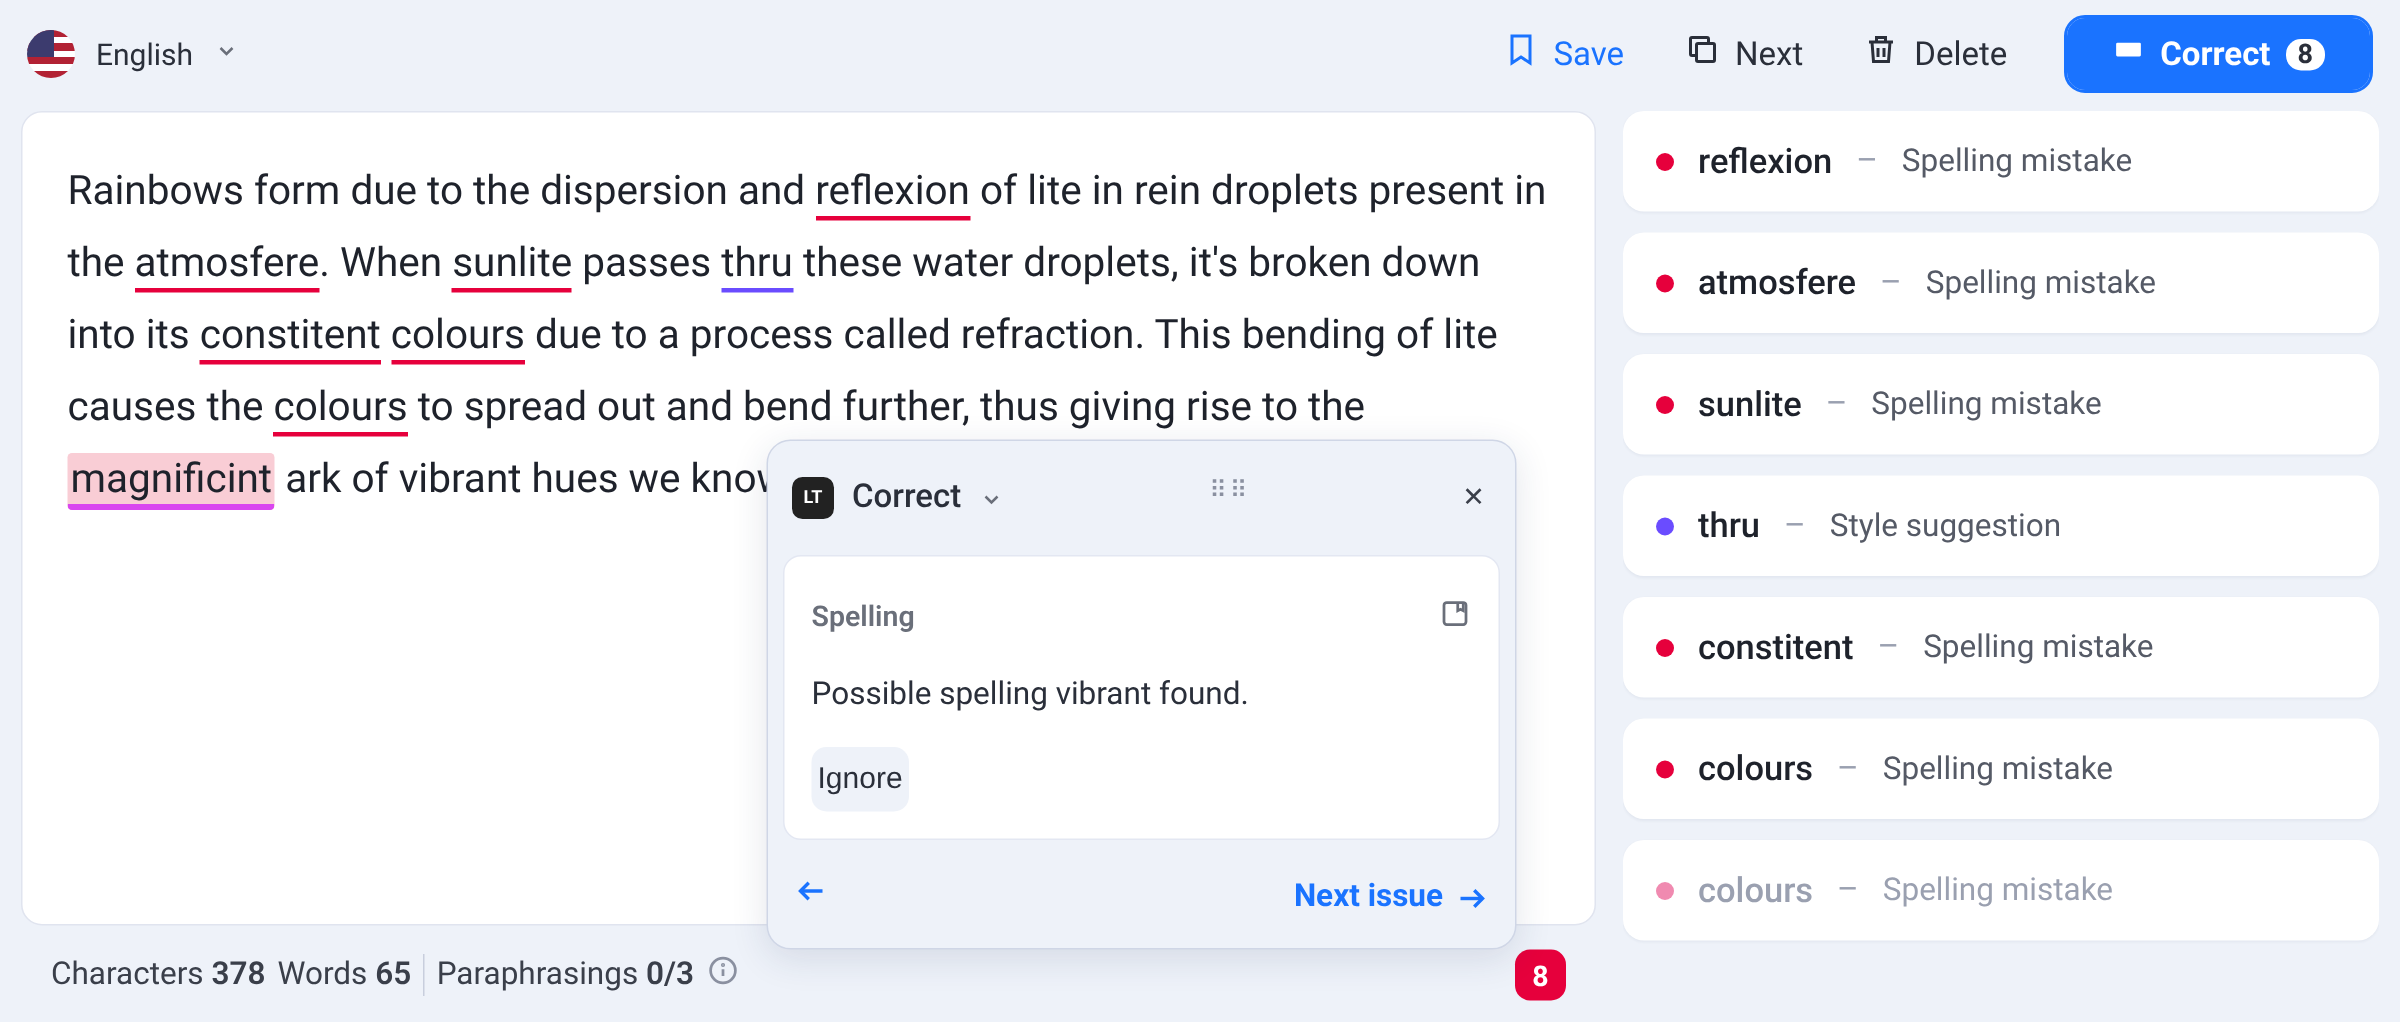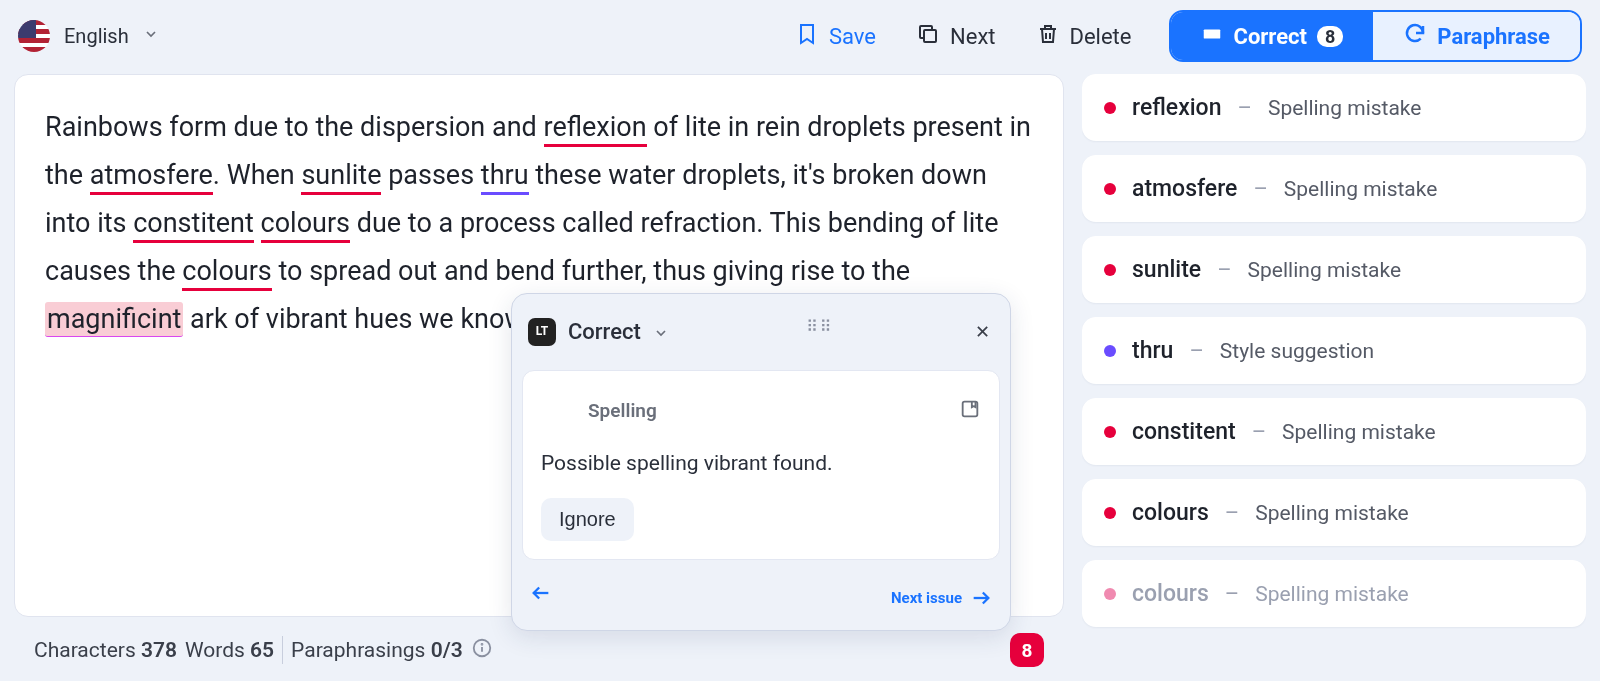--- a/index.html
+++ b/index.html
@@ -177,15 +177,6 @@
         </span>
         <span>Correct</span>
         <span class="badge-count">8</span>
-      </div>
-      <div class="tab inactive">
-        <span>
-          <svg width="24" height="24" viewBox="0 0 24 24" fill="none" stroke="#1a73ff" stroke-width="2.5">
-              <path d="M20 11a8 8 0 1 0-2.3 5.6"></path>
-              <polyline points="20 4 20 11 13 11"></polyline>
-            </svg>
-        </span>
-        <span>Paraphrase</span>
       </div>
     </div>
   </div>

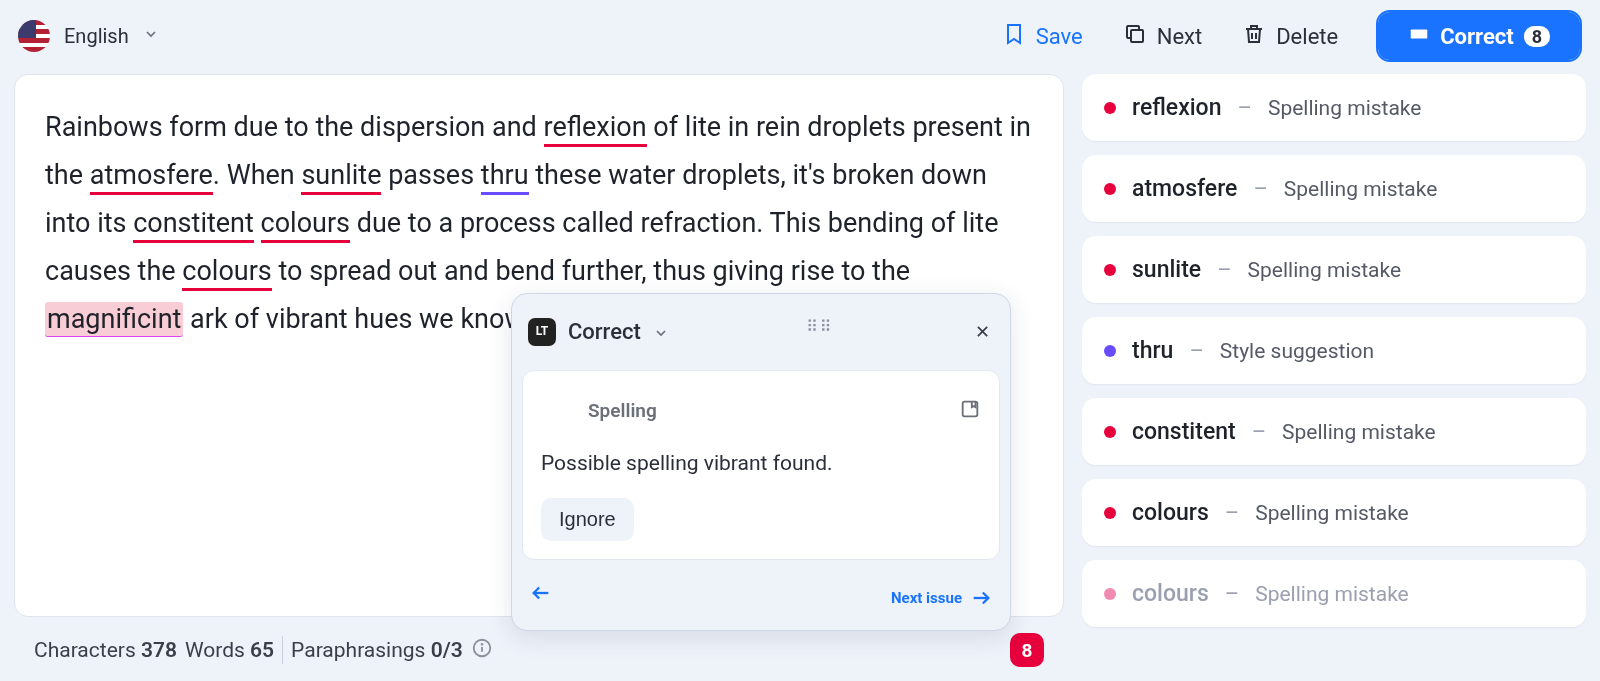--- a/index.html
+++ b/index.html
@@ -55,7 +55,7 @@
   }
   .ul-red { border-bottom: 3px solid #e6003c; padding-bottom:1px; }
   .ul-purple { border-bottom: 3px solid #6a4cff; padding-bottom:1px; }
-  .hl-word { background:#f9cdd5; border-bottom:1px solid #d946ef; padding:1px 2px; border-radius:3px; }
+  .hl-word { background:#f9cdd5; border-bottom:4px solid #d946ef; padding:1px 2px; border-radius:3px; }
   .popup {
     position:absolute; left:496px; top:218px; width:500px;
     background:#eef2f9; border:1px solid #cfd6e6; border-radius:16px;

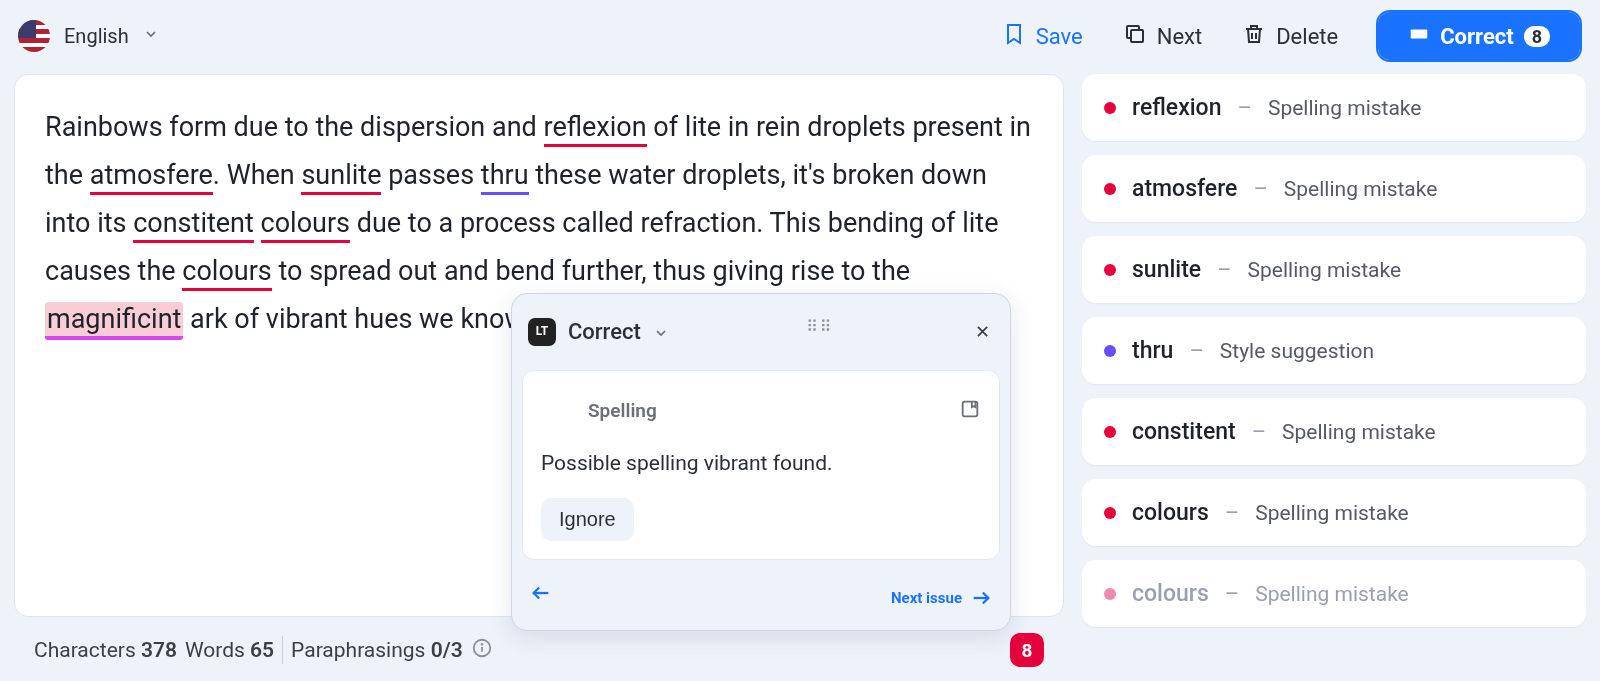--- a/index.html
+++ b/index.html
@@ -76,7 +76,7 @@
     padding:16px 18px 18px; border:1px solid #e3e7f2;
   }
   .popup-card-head { display:flex; justify-content:space-between; align-items:center; margin-bottom:10px; }
-  .popup-cat { color:#6a6f7a; font-size:19px; font-weight:600;margin-left:47px; }
+  .popup-cat { color:#6a6f7a; font-size:19px; font-weight:600; }
   .dict-icon { color:#6a6f7a; }
   .popup-msg { font-size:21px; color:#2a2f3a; margin-bottom:16px; }
   .popup-actions { display:flex; gap:14px; }

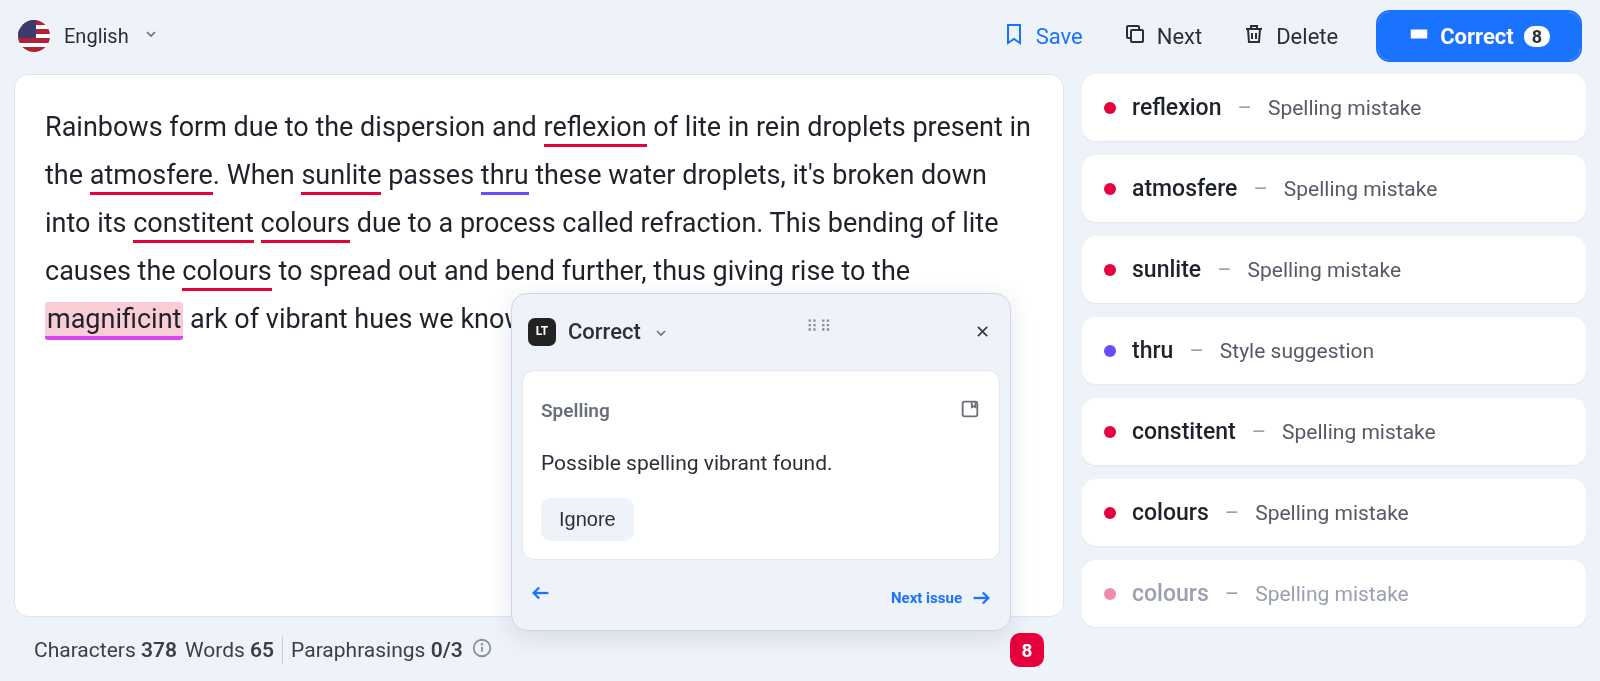--- a/index.html
+++ b/index.html
@@ -87,7 +87,7 @@
   .btn-primary b { font-weight:800; }
   .btn-ghost {
     background:#eef2f9; color:#2a2f3a; border:none; border-radius:10px;
-    padding:10px 18px; font-size:20px; cursor:pointer;
+    padding:10px 4px; font-size:20px; cursor:pointer;
   }
   .popup-foot {
     display:flex; justify-content:space-between; align-items:center;

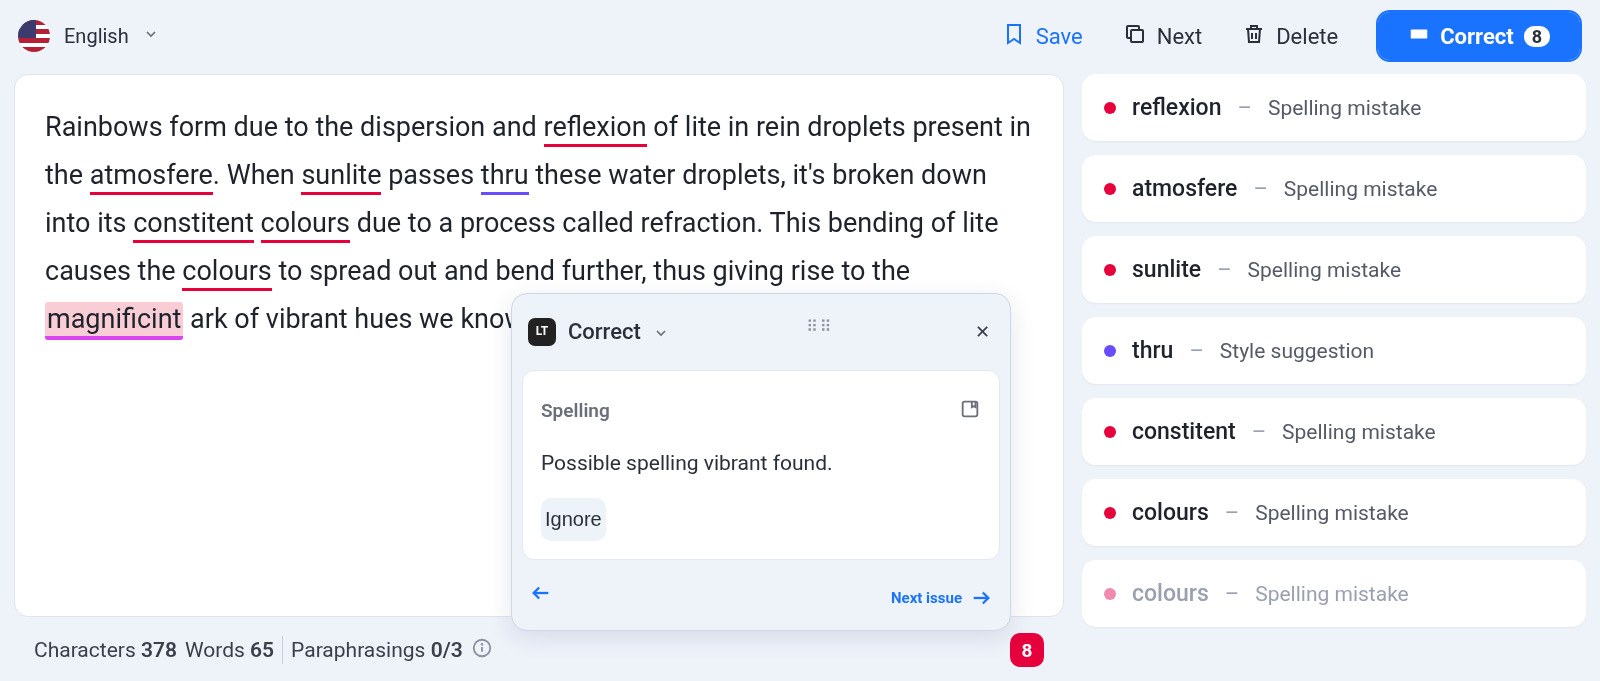--- a/index.html
+++ b/index.html
@@ -94,7 +94,7 @@
     padding:10px 18px 14px;
   }
   .nav-arrow { color:#1a73ff; cursor:pointer; font-size:20px; }
-  .next-issue { color:#1a73ff; font-size:15px; font-weight:700; display:flex; align-items:center; gap:8px; cursor:pointer; }
+  .next-issue { color:#1a73ff; font-size:21px; font-weight:700; display:flex; align-items:center; gap:8px; cursor:pointer; }
   .sidebar {
     width: 504px; display:flex; flex-direction:column; gap:14px;
     overflow:hidden;

